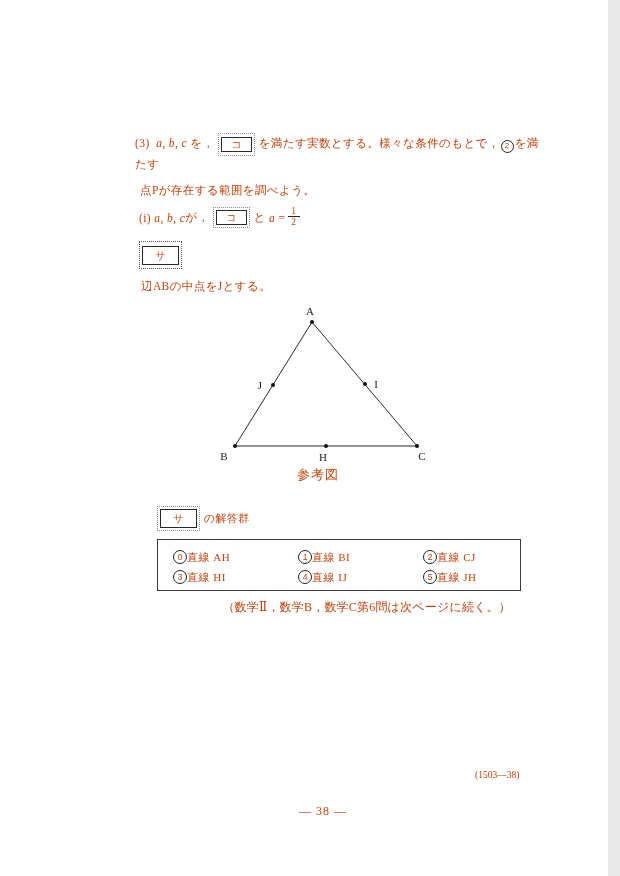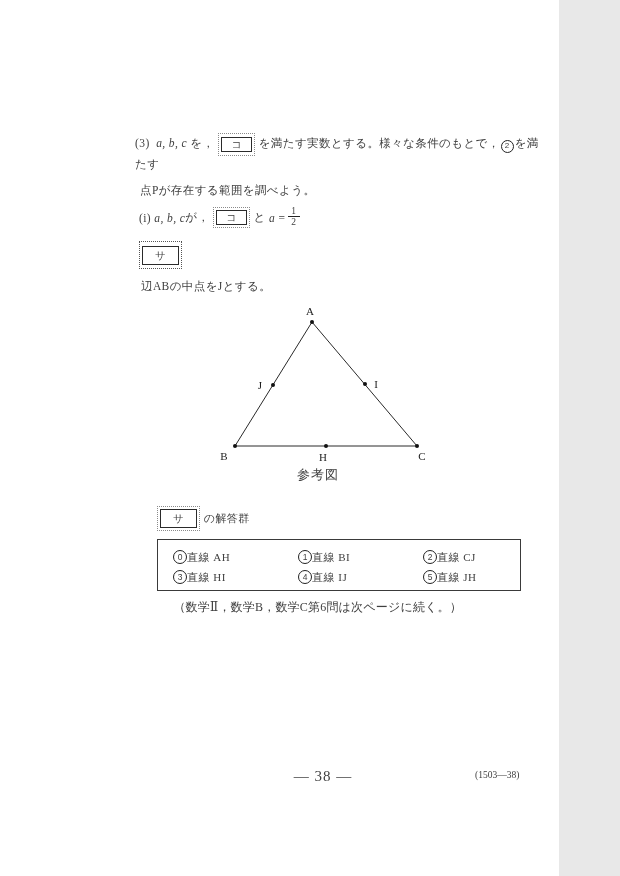--- a/index.html
+++ b/index.html
@@ -5,9 +5,9 @@
   html,body{margin:0;padding:0;background:#e8e8e8;}
   .page{
     position:relative;
-    width:559px;height:876px;
+    width:608px;height:876px;
     background:#ffffff;
-    color:#404040;
+    color:#c2410c;
     font-family:"Liberation Serif","DejaVu Serif",serif;
     overflow:hidden;
   }

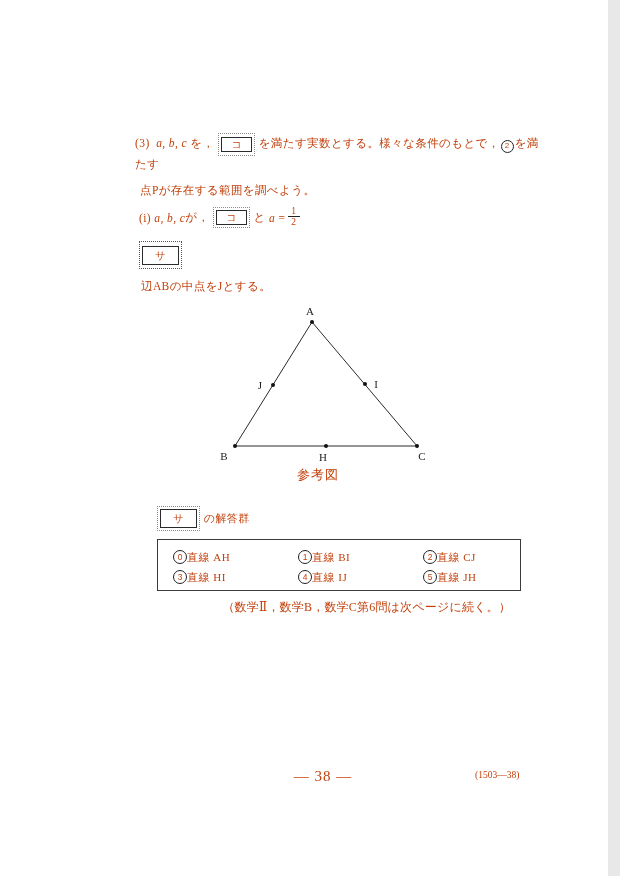--- a/index.html
+++ b/index.html
@@ -101,8 +101,8 @@
     font-size:12px;letter-spacing:0.2px;
   }
   .footer-page{
-    position:absolute;left:283px;top:768px;width:80px;
-    text-align:center;font-size:15px;letter-spacing:1px;
+    position:absolute;left:283px;top:804px;width:80px;
+    text-align:center;font-size:12px;letter-spacing:1px;
   }
   .footer-code{
     position:absolute;left:475px;top:770px;

